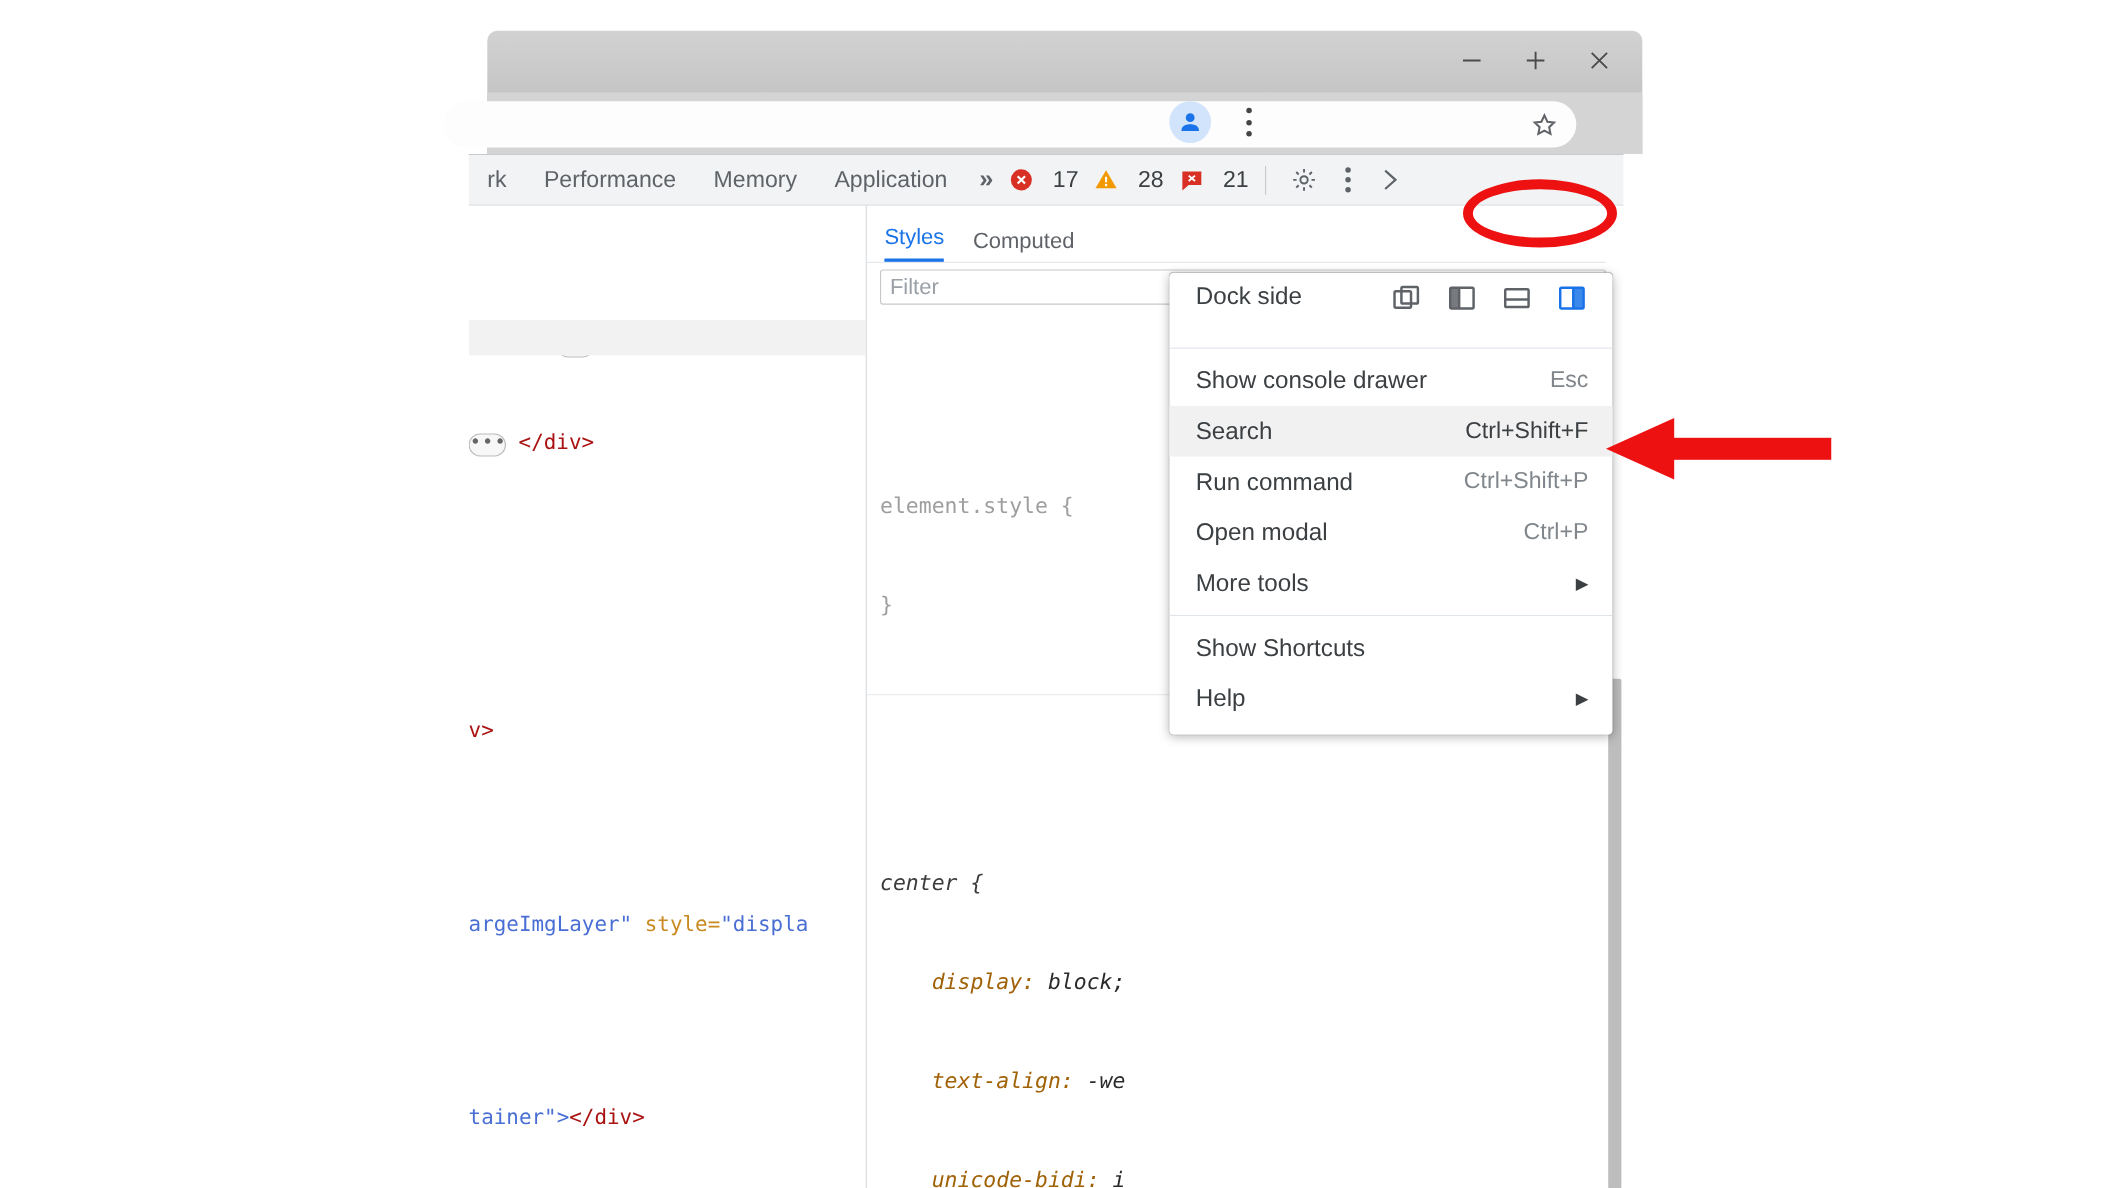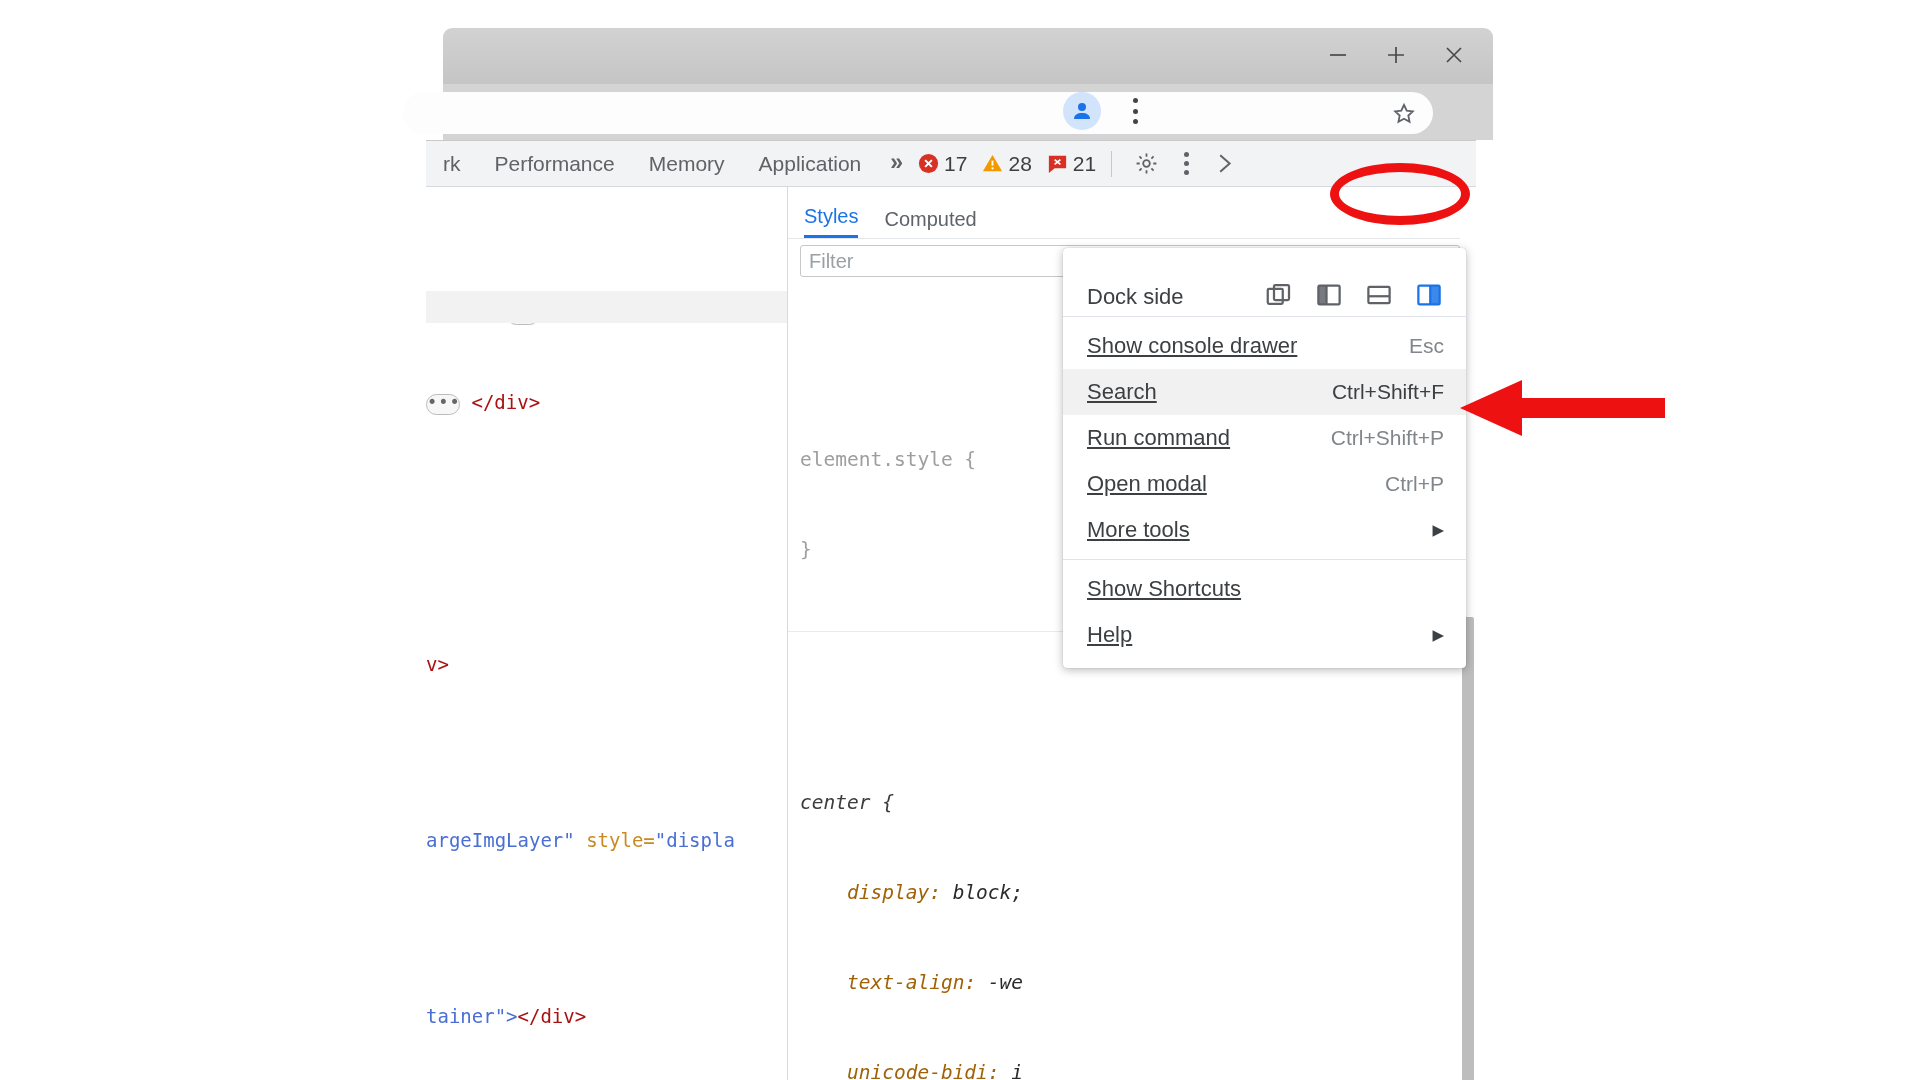--- a/index.html
+++ b/index.html
@@ -60,7 +60,7 @@
   }
   .dt-more { font-size: 23px; color: #5f6368; padding: 0 10px 3px 12px; letter-spacing: -2px; font-weight: 600;}
   .dt-counts { display: flex; align-items: center; gap: 5px; margin-left: 6px; }
-  .dt-count { display: flex; gap: 4px; font-size: 21px; color: #3c4043; padding-right: 9px;}
+  .dt-count { display: flex; gap: 17px; font-size: 21px; color: #3c4043; padding-right: 9px;}
   .badge-err, .badge-warn, .badge-issue { width: 23px; height: 23px; display:flex; align-items:center; justify-content:center;}
   .dt-sep { width: 1px; height: 26px; background: #c5c9cd; margin: 0 14px 0 6px; }
   .dt-right-icons { display: flex; align-items: center; gap: 0px; }

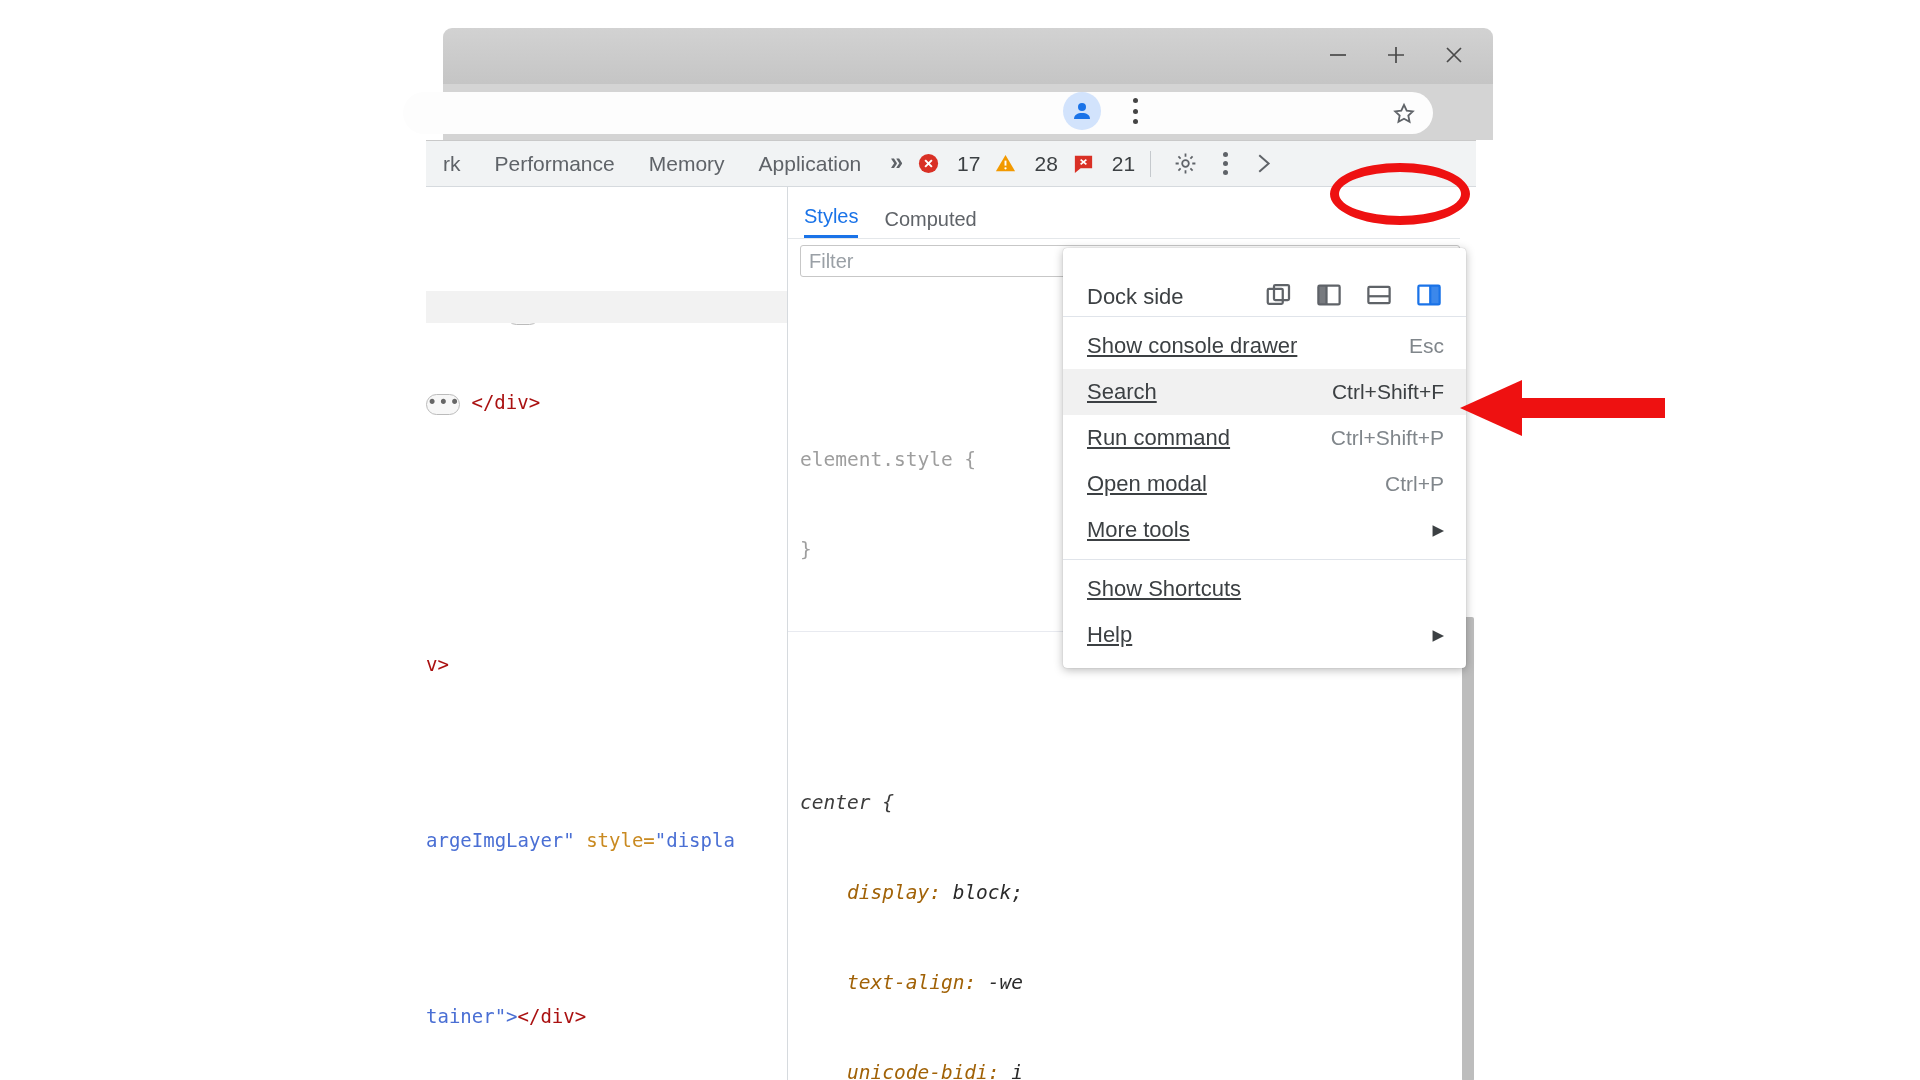--- a/index.html
+++ b/index.html
@@ -121,7 +121,7 @@
     padding: 8px 0 10px 0; z-index: 40;
     font-family: "Liberation Sans", sans-serif;
   }
-  .ctx-dock { display:flex; align-items:flex-end; height: 54px; padding: 0 22px 0 24px; }
+  .ctx-dock { display:flex; align-items:flex-start; height: 54px; padding: 0 22px 0 24px; }
   .ctx-dock-label { font-size: 22px; color:#3c4043; flex: 1; }
   .ctx-dock-icons { display:flex; align-items:center; gap: 20px; }
   .dock-ic { width: 30px; height: 30px; color:#5f6368; }

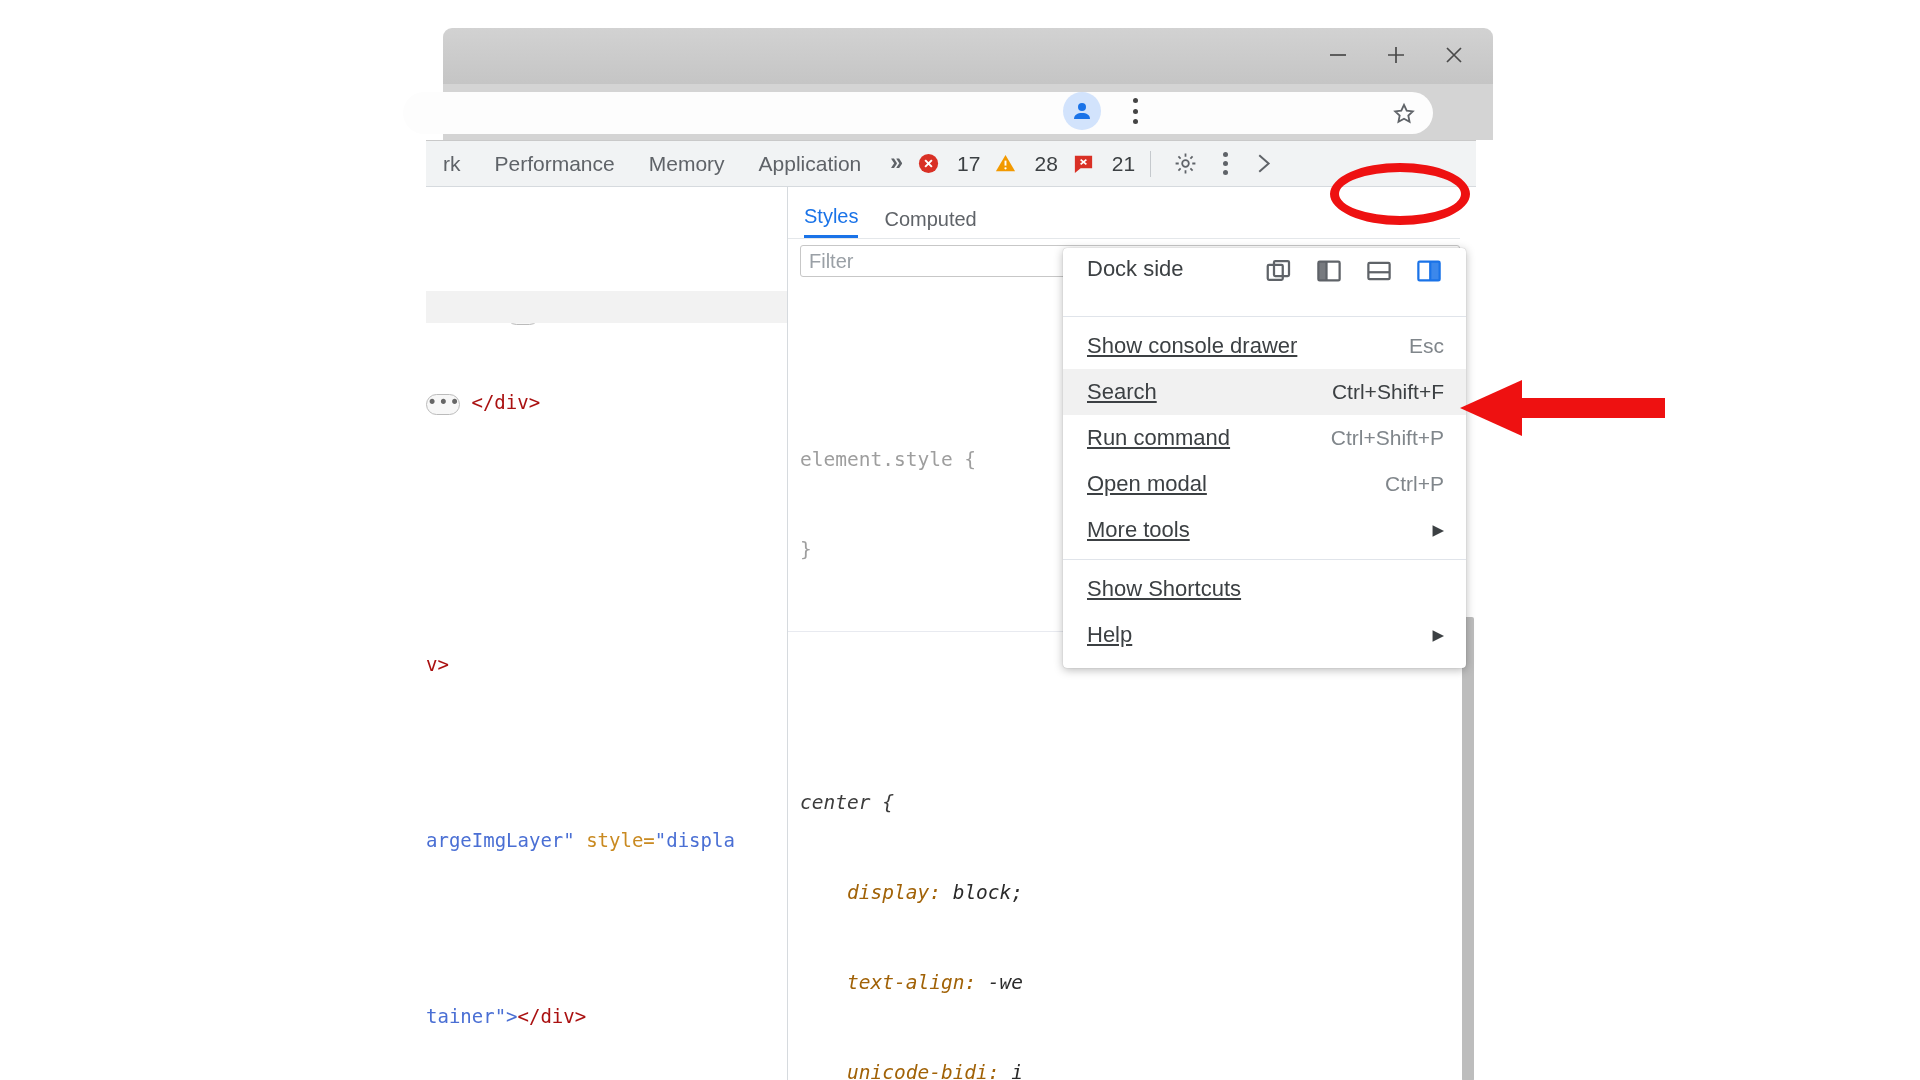--- a/index.html
+++ b/index.html
@@ -132,7 +132,7 @@
     font-size: 22px; color:#3c4043;
   }
   .ctx-item.hover { background:#f1f1f1; }
-  .ctx-label { flex:1; white-space:nowrap;text-decoration:underline; }
+  .ctx-label { flex:1; white-space:nowrap; }
   .ctx-short { color:#80868b; font-size: 21px; white-space:nowrap; }
   .ctx-item.hover .ctx-short { color:#3c4043;margin-left:18px; }
   .ctx-arrow { color:#3c4043; font-size: 15px; margin-left: 12px; }

